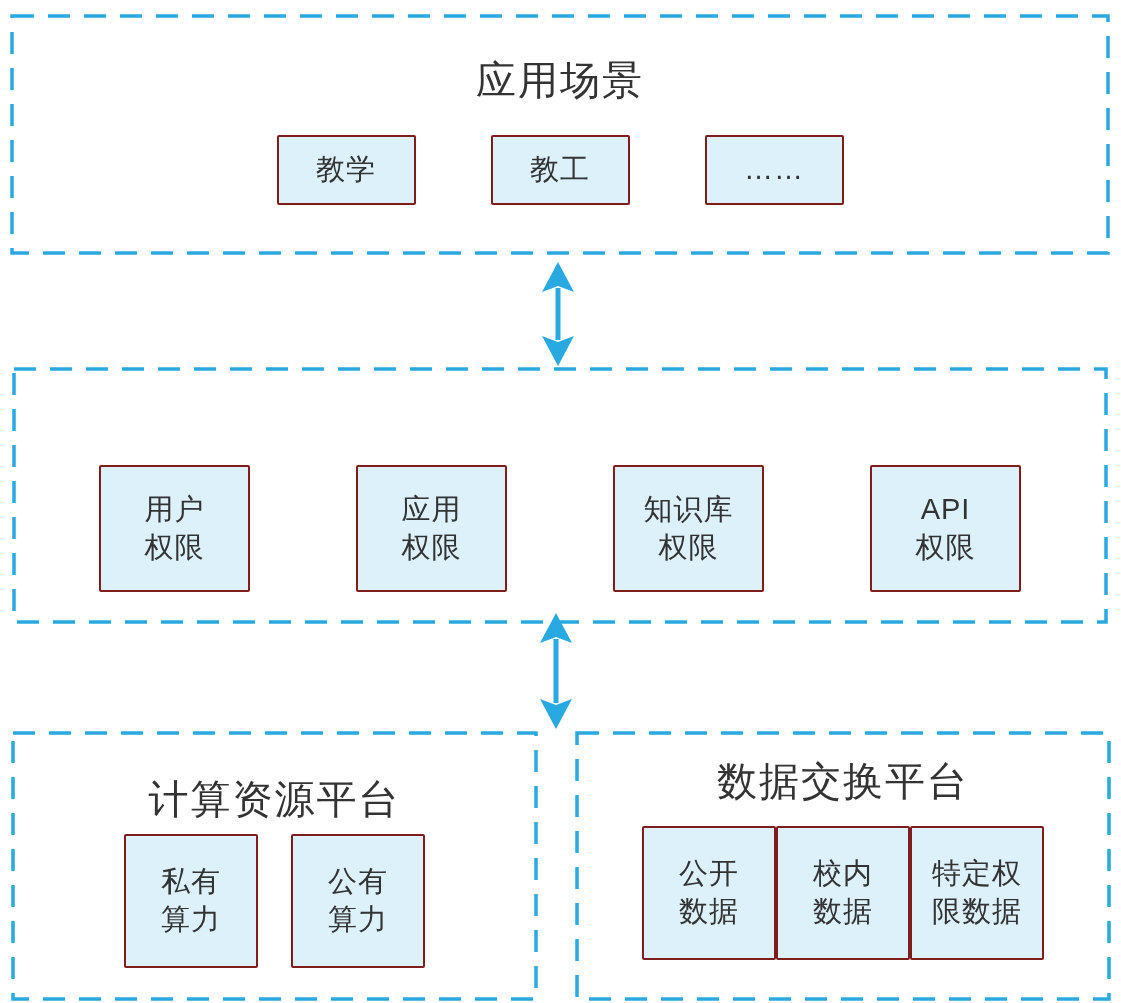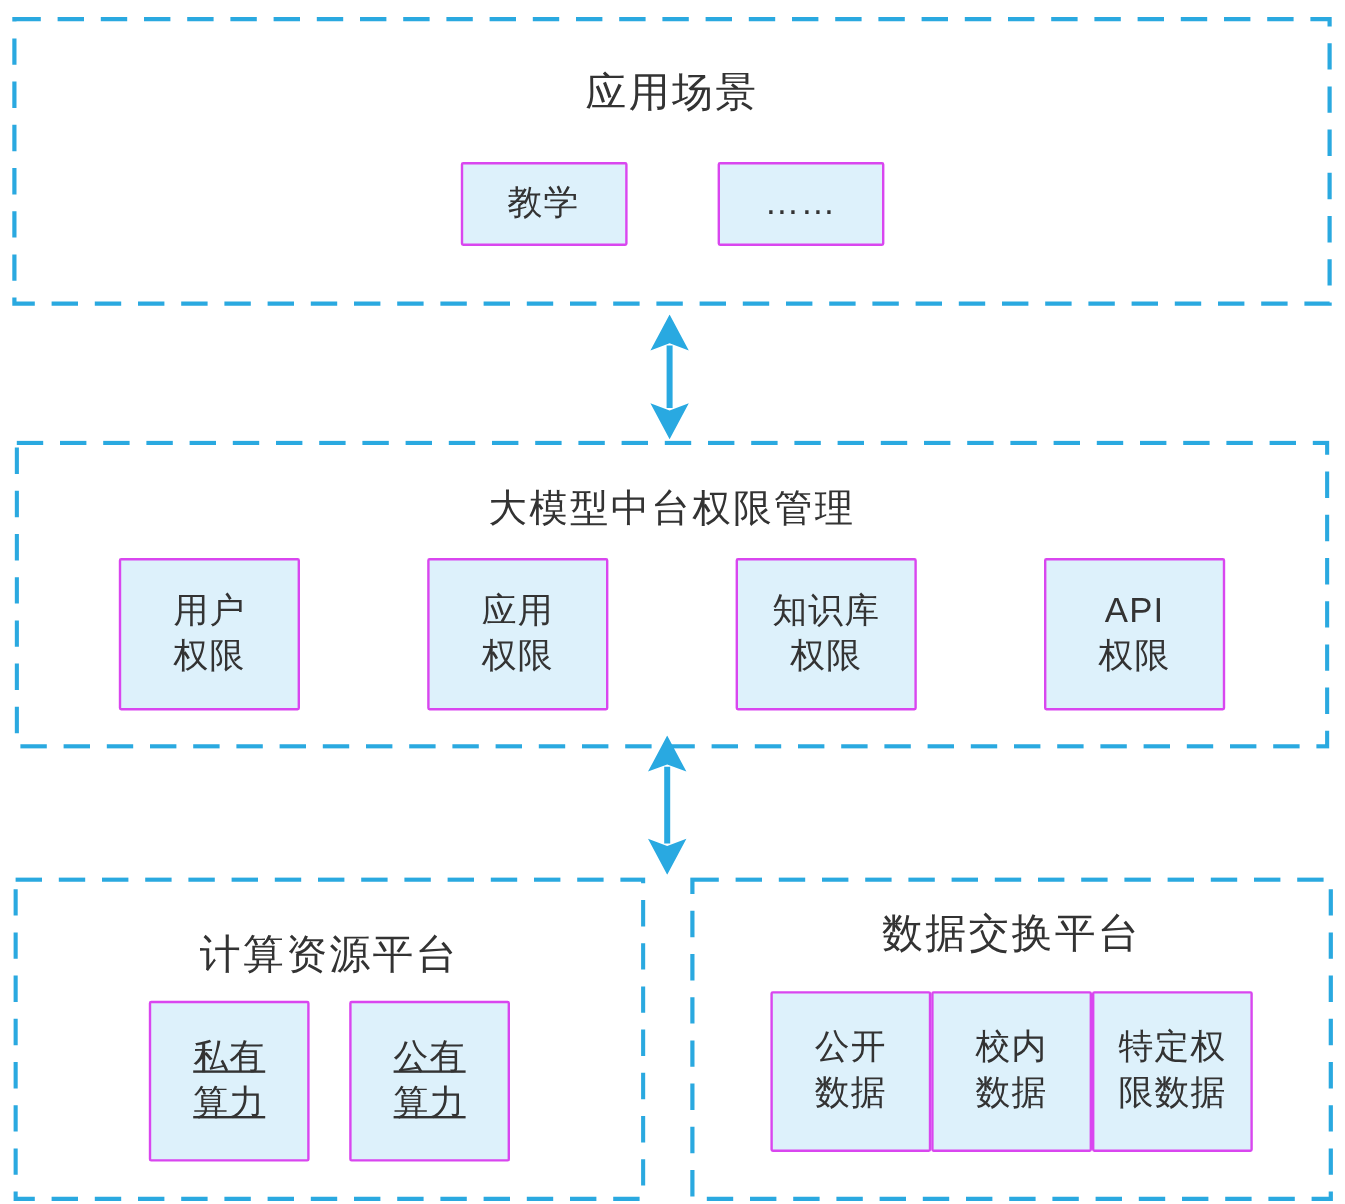--- a/index.html
+++ b/index.html
@@ -29,7 +29,7 @@
     left: 0;
     right: 0;
     text-align: center;
-    font-size: 34px;
+    font-size: 40px;
     line-height: 1;
     color: #333333;
     letter-spacing: 2px;

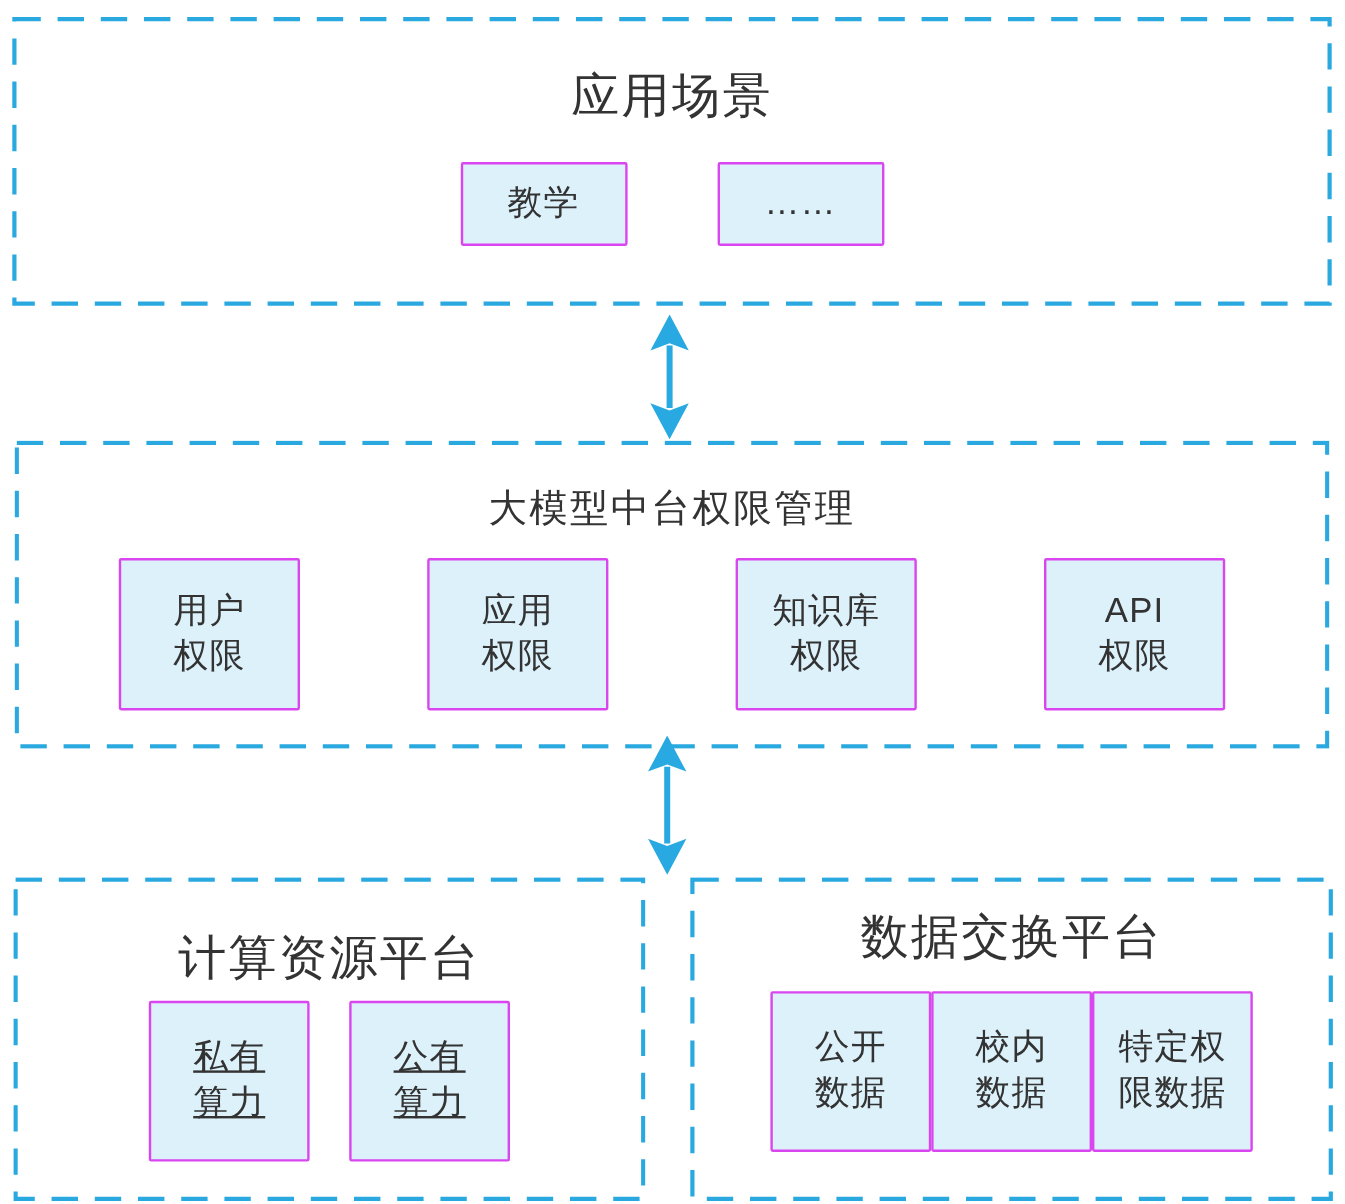--- a/index.html
+++ b/index.html
@@ -43,7 +43,7 @@
   }
   .box {
     background: #ddf1fb;
-    border: 2px solid #d946ef;
+    border: 2px solid #7f1d1d;
     border-radius: 2px;
     display: flex;
     align-items: center;

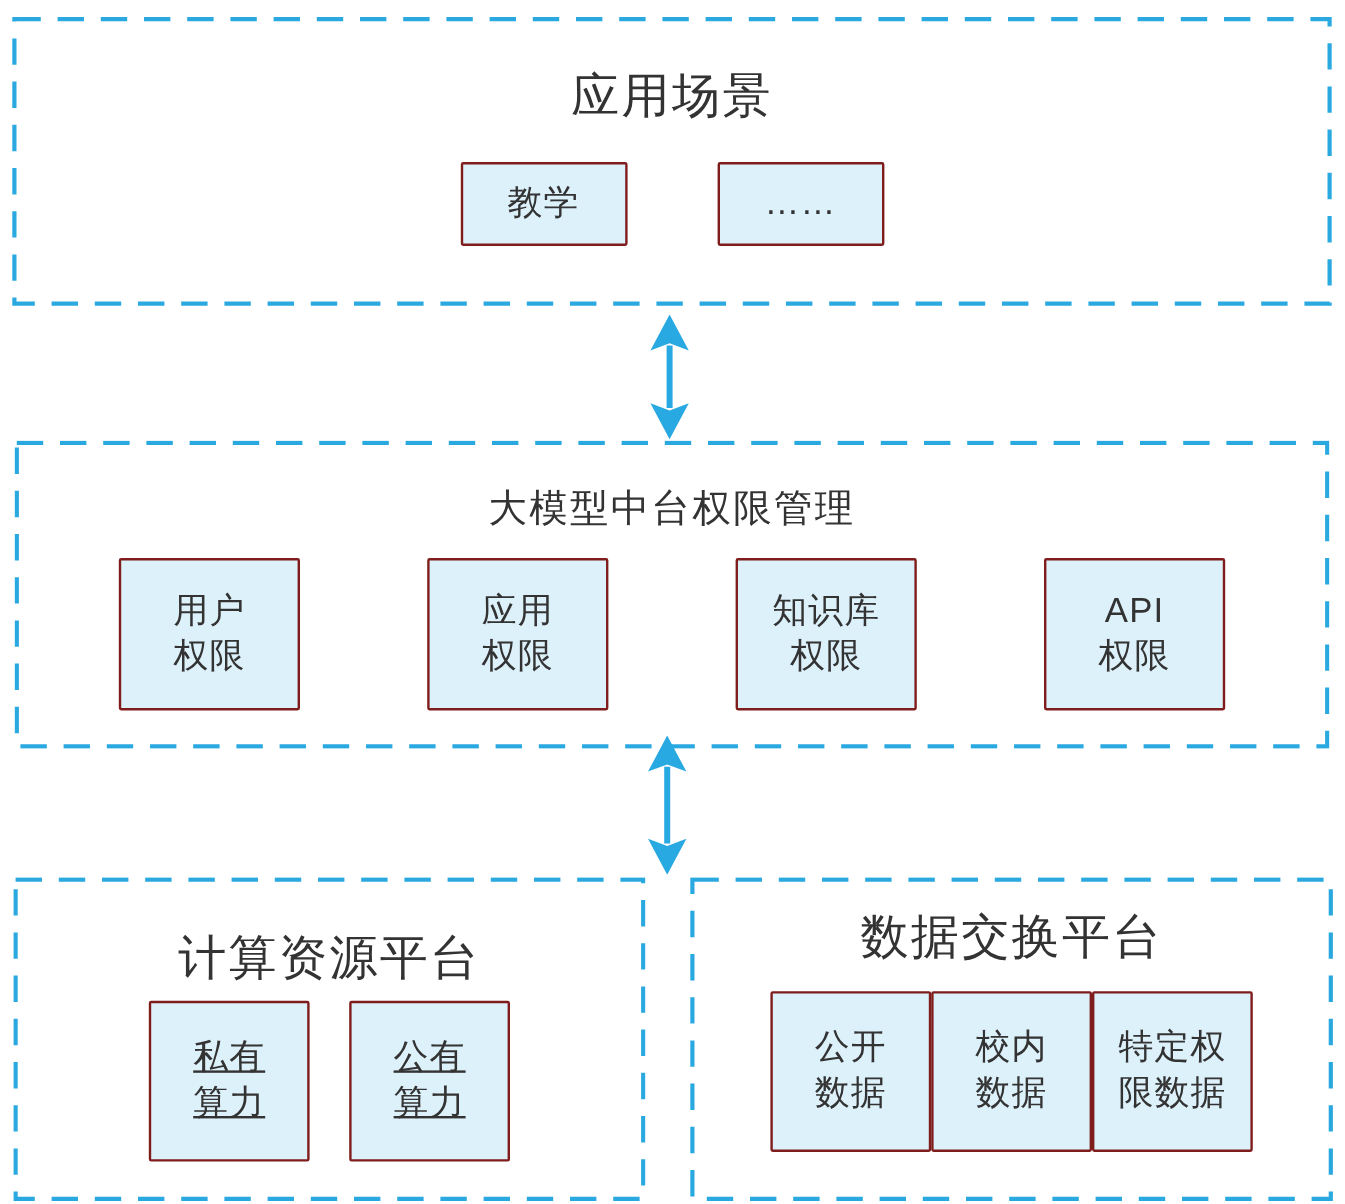--- a/index.html
+++ b/index.html
@@ -80,6 +80,7 @@
     <div class="section-title" style="top:46px;">应用场景</div>
     <div class="box-row row-app" style="top:121px;">
       <div class="box">教学</div>
+      <div class="box">教工</div>
       <div class="box">……</div>
     </div>
   </div>

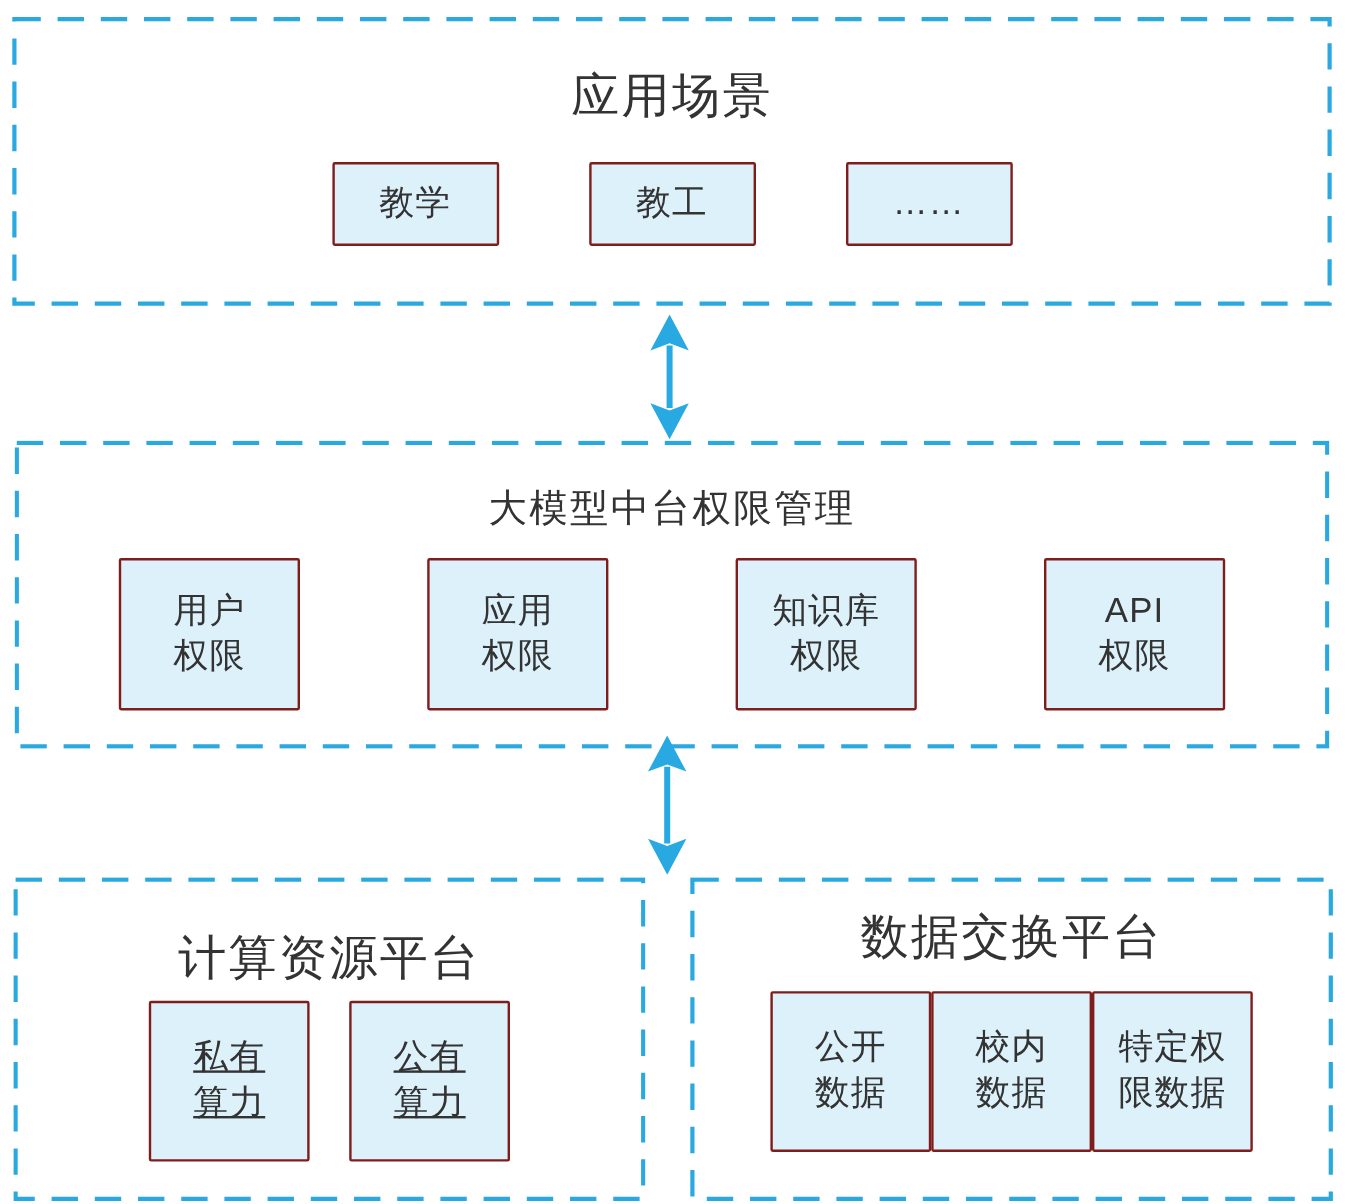--- a/index.html
+++ b/index.html
@@ -95,7 +95,6 @@
     <svg class="border" width="1096" height="257" viewBox="0 0 1096 257">
       <rect x="2" y="2" width="1092" height="253" fill="none" stroke="#2aa9e0" stroke-width="3.5" stroke-dasharray="22 14"></rect>
     </svg>
-    <div class="section-title" style="top:40px; font-size:32px;">大模型中台权限管理</div>
     <div class="box-row row-perm" style="top:98px;">
       <div class="box">用户
 权限</div>

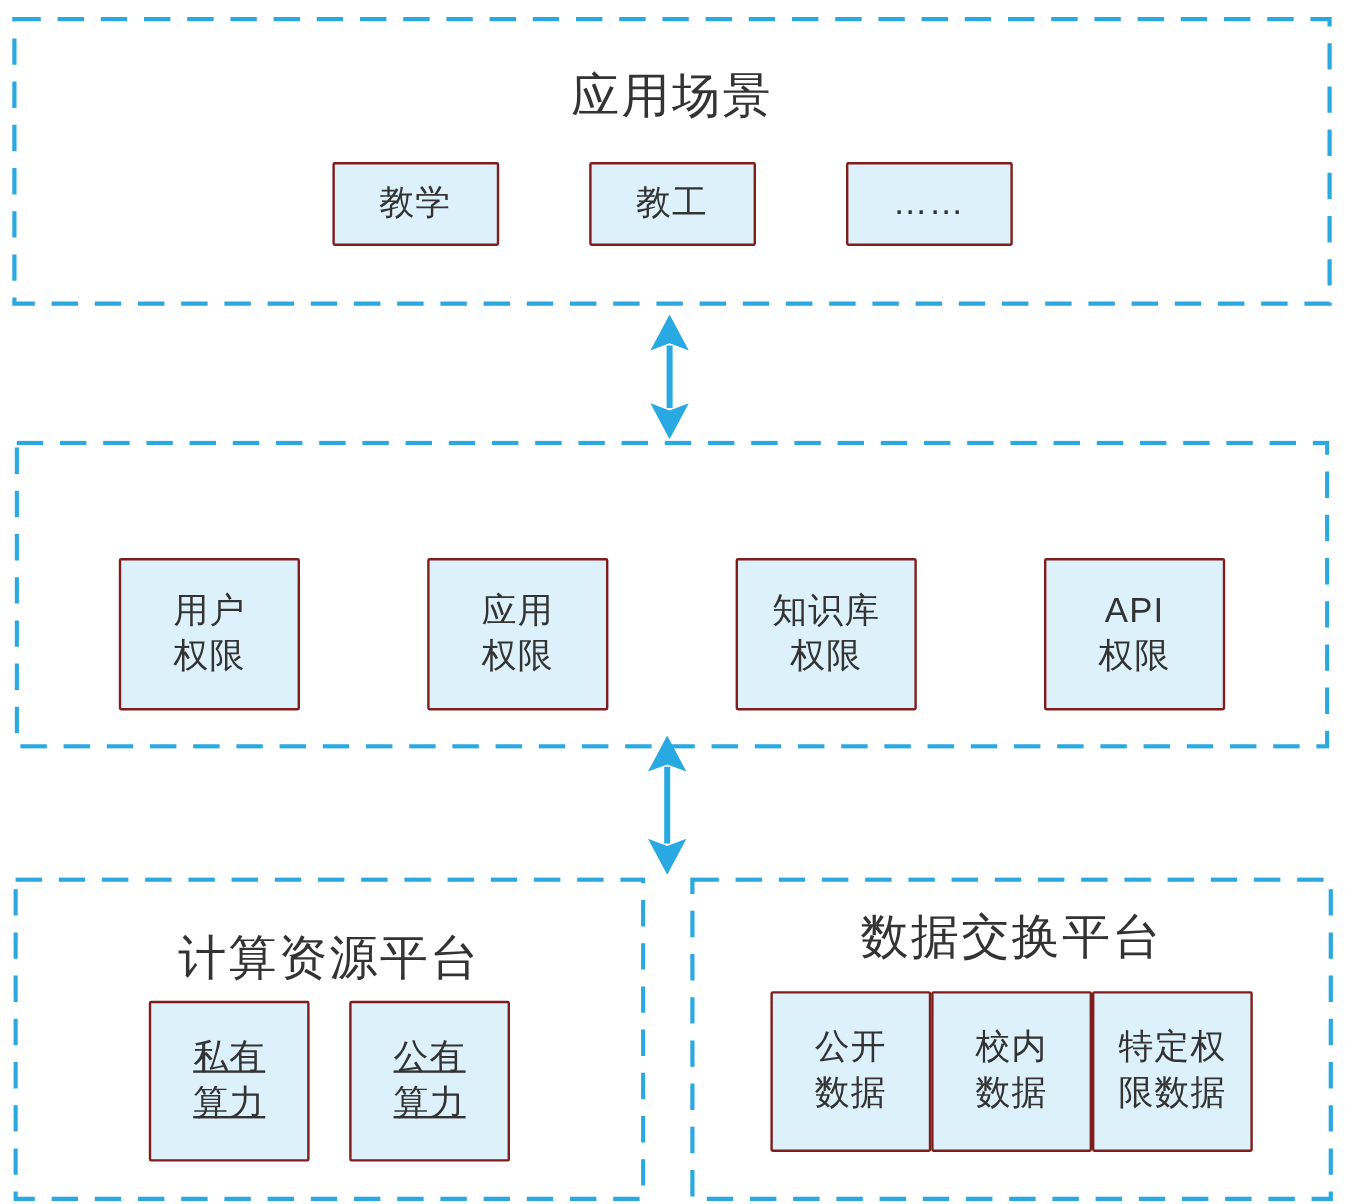--- a/index.html
+++ b/index.html
@@ -118,7 +118,7 @@
       <rect x="2" y="2" width="523" height="266" fill="none" stroke="#2aa9e0" stroke-width="3.5" stroke-dasharray="22 14"></rect>
     </svg>
     <div class="section-title" style="top:48px;">计算资源平台</div>
-    <div class="box-row row-comp" style="top:103px;text-decoration:underline;">
+    <div class="box-row row-comp" style="top:103px;">
       <div class="box">私有
 算力</div>
       <div class="box">公有

